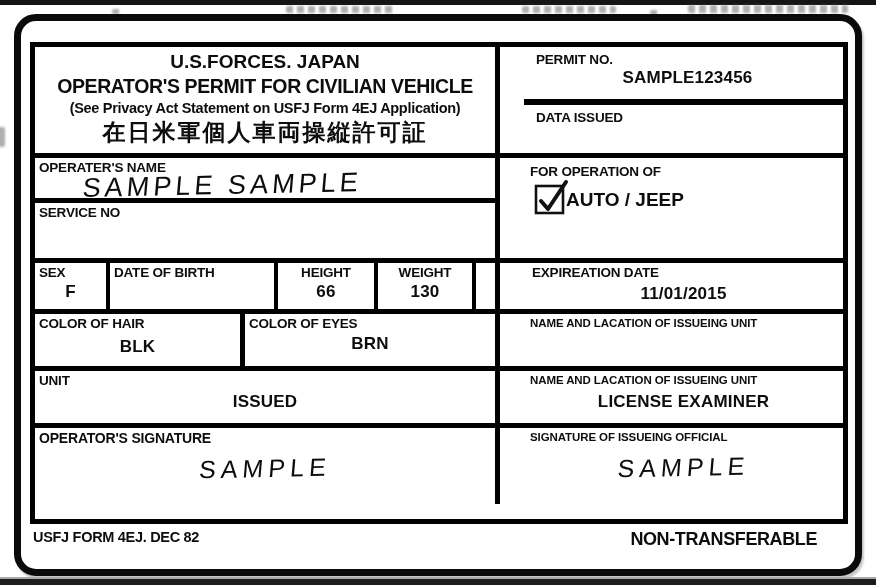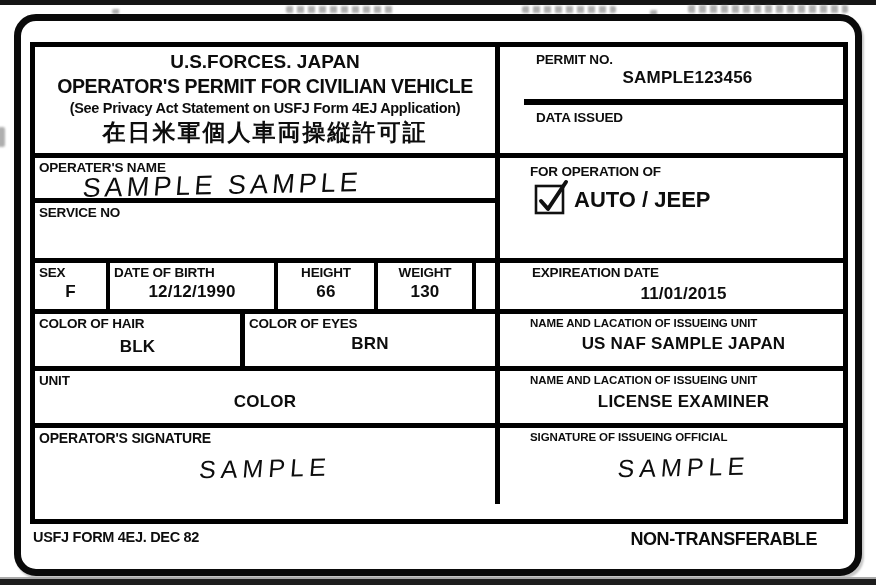--- a/index.html
+++ b/index.html
@@ -56,7 +56,7 @@
   .checkrow { display:flex; align-items:center; margin:4px 0 0 8px; }
   .checkbox-wrap { position:relative; width:32px; height:32px; }
   .checkbox-wrap svg { position:absolute; left:0; top:-6px; overflow:visible; }
-  .opt-label { font-size:22px; font-weight:bold; margin-left:8px; letter-spacing:0;text-align:right; }
+  .opt-label { font-size:19px; font-weight:bold; letter-spacing:0;text-align:right; }
 
   .row3 { height:51px; }
   .row3-left { width:465px; display:flex; }

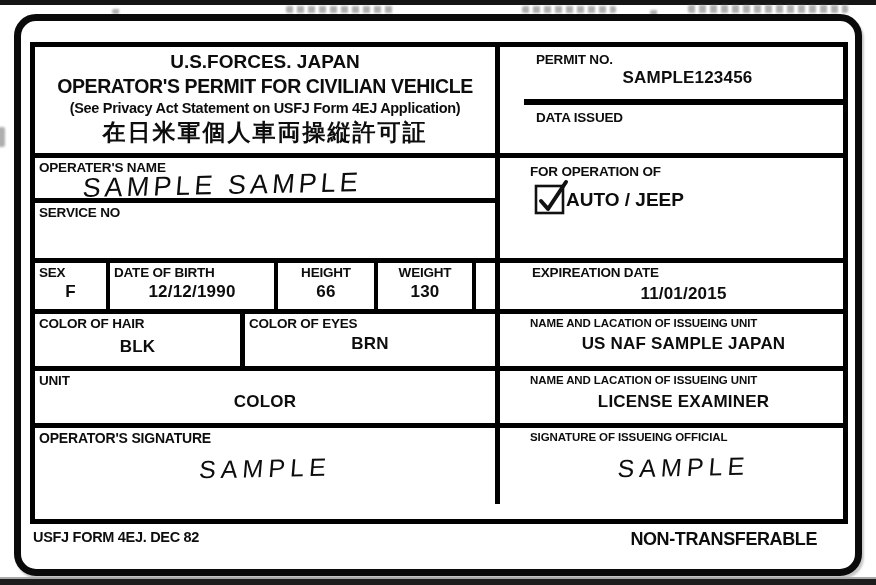--- a/index.html
+++ b/index.html
@@ -147,7 +147,6 @@
       </div>
       <div class="c-dob">
         <div class="label">DATE OF BIRTH</div>
-        <div class="val v-mid">12/12/1990</div>
       </div>
       <div class="c-hgt">
         <div class="label lbl-c">HEIGHT</div>

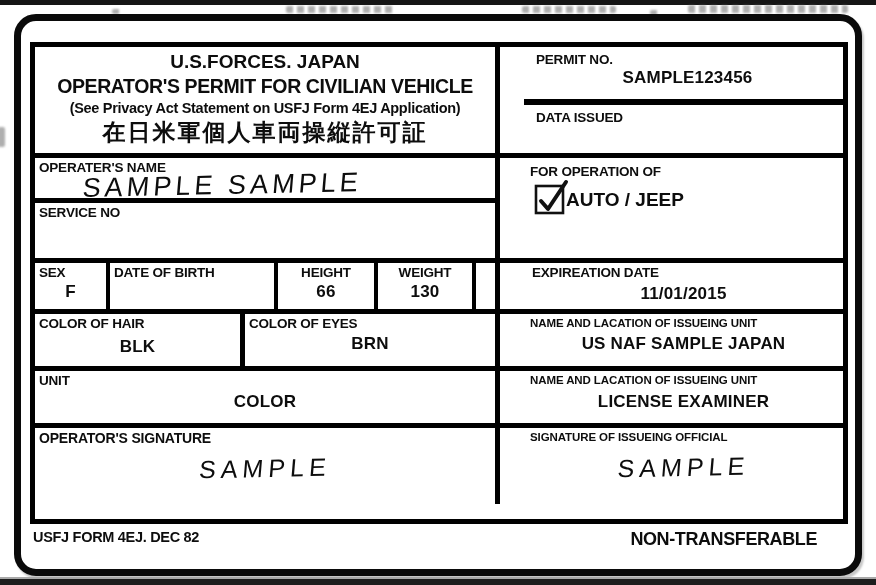--- a/index.html
+++ b/index.html
@@ -177,7 +177,6 @@
     </div>
     <div class="cell-right">
       <div class="label-sm">NAME AND LACATION OF ISSUEING UNIT</div>
-      <div class="val" style="margin-top:3px">US NAF SAMPLE JAPAN</div>
     </div>
   </div>
 

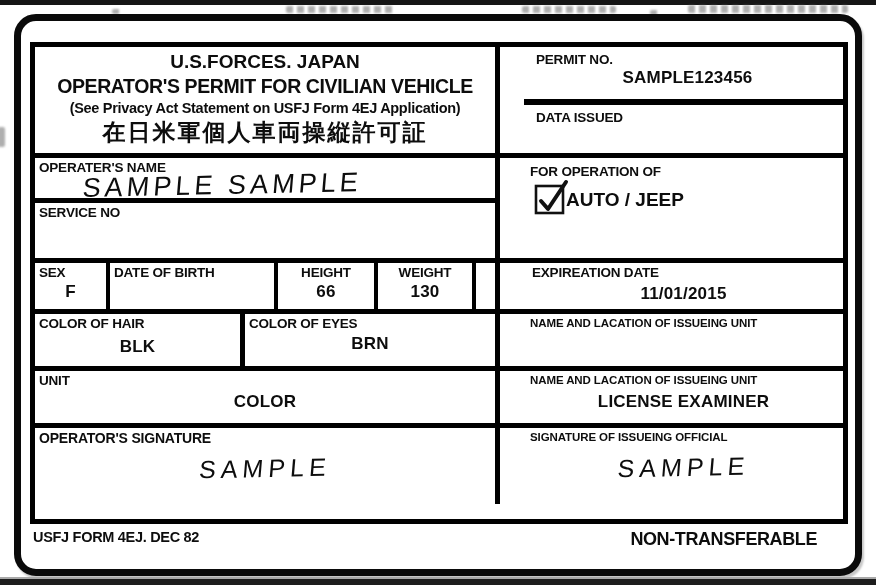--- a/index.html
+++ b/index.html
@@ -183,7 +183,7 @@
   <div class="row row5 bb">
     <div class="cell-sig-l br">
       <div class="label">UNIT</div>
-      <div class="val" style="margin-top:3px">COLOR</div>
+      <div class="val" style="margin-top:3px">ISSUED</div>
     </div>
     <div class="cell-right">
       <div class="label-sm">NAME AND LACATION OF ISSUEING UNIT</div>

